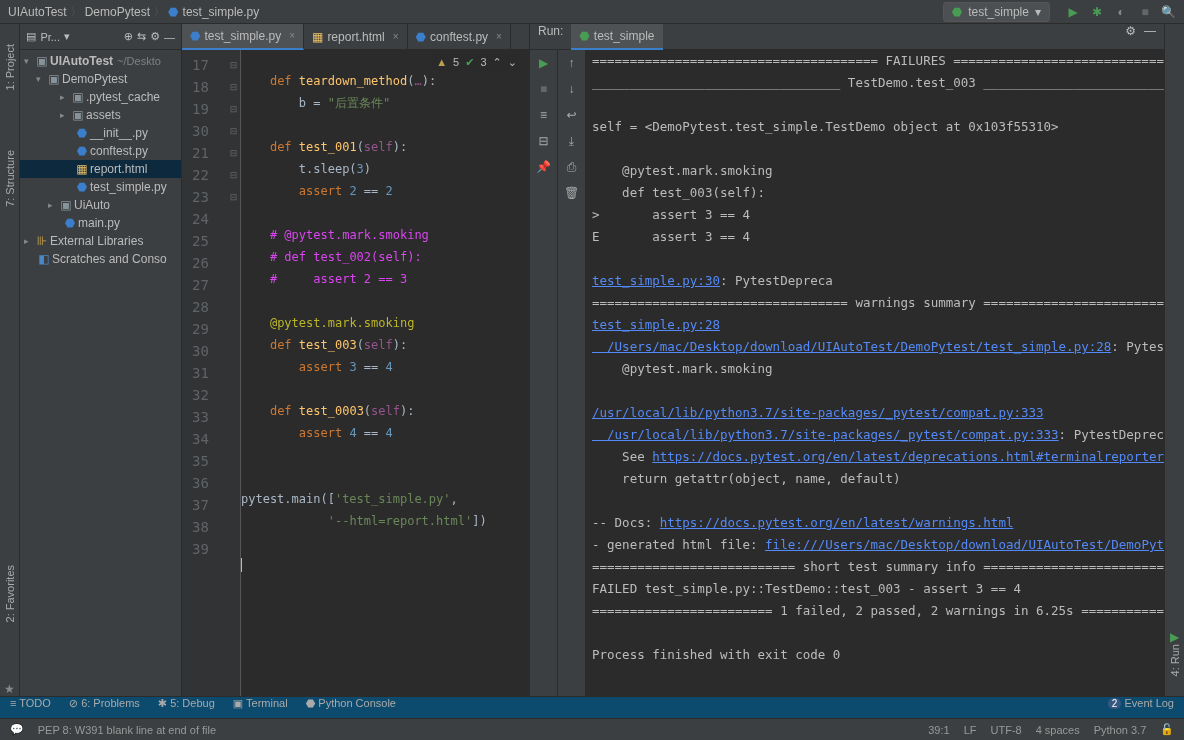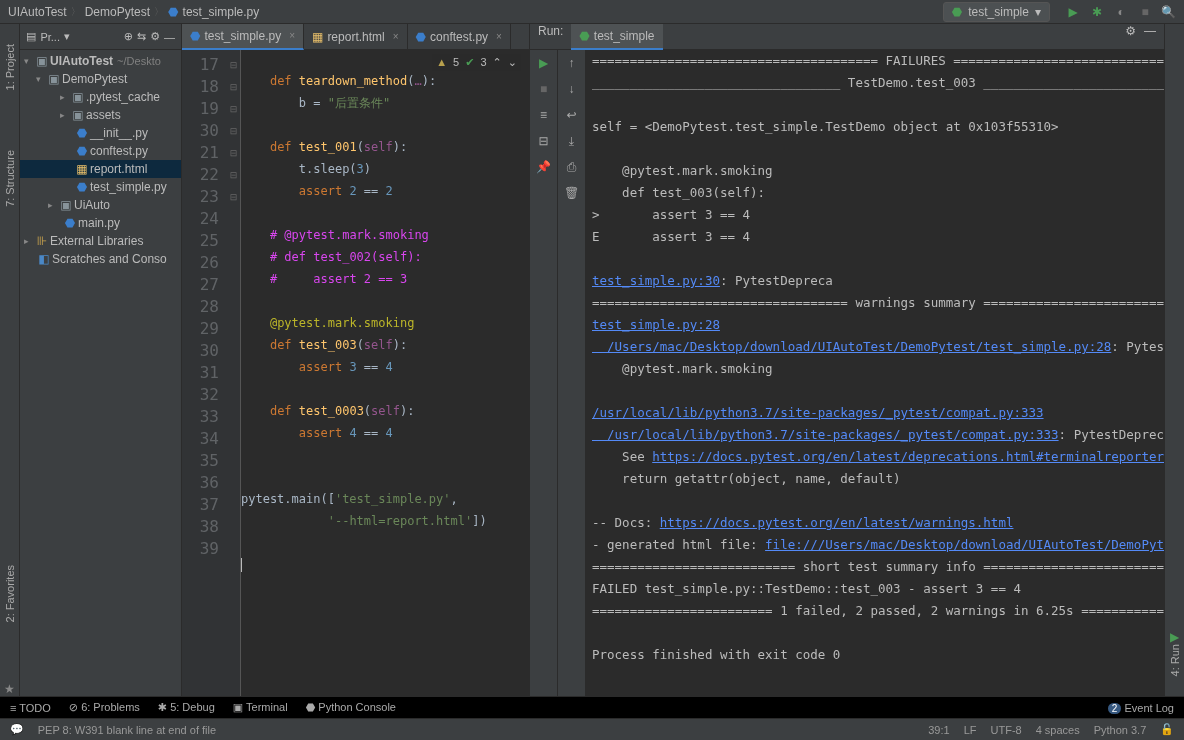--- a/index.html
+++ b/index.html
@@ -35,7 +35,7 @@
 .tab.active{background:#4e5254;border-bottom:2px solid #3b7ecb}
 .tab .x{color:#888;font-size:10px;margin-left:4px}
 .editor-wrap{flex:1;display:flex;position:relative;background:#2b2b2b;min-height:0}
-.gutter{width:45px;background:#313335;color:#606366;font-family:Menlo,Consolas,monospace;font-size:16px;text-align:right;padding:4px 8px 4px 0;line-height:22px}
+.gutter{width:45px;background:#313335;color:#606366;font-family:Menlo,Consolas,monospace;font-size:14px;text-align:center;padding:4px 8px 4px 0;line-height:22px}
 .fold-g{width:14px;background:#313335;border-right:1px solid #555;line-height:22px;font-size:9px;color:#666;text-align:center;padding-top:4px}
 .code{flex:1;font-family:Menlo,Consolas,monospace;font-size:12px;line-height:22px;padding:20px 0 4px 0;white-space:pre;color:#a9b7c6;overflow:hidden}
 .kw{color:#cc7832}

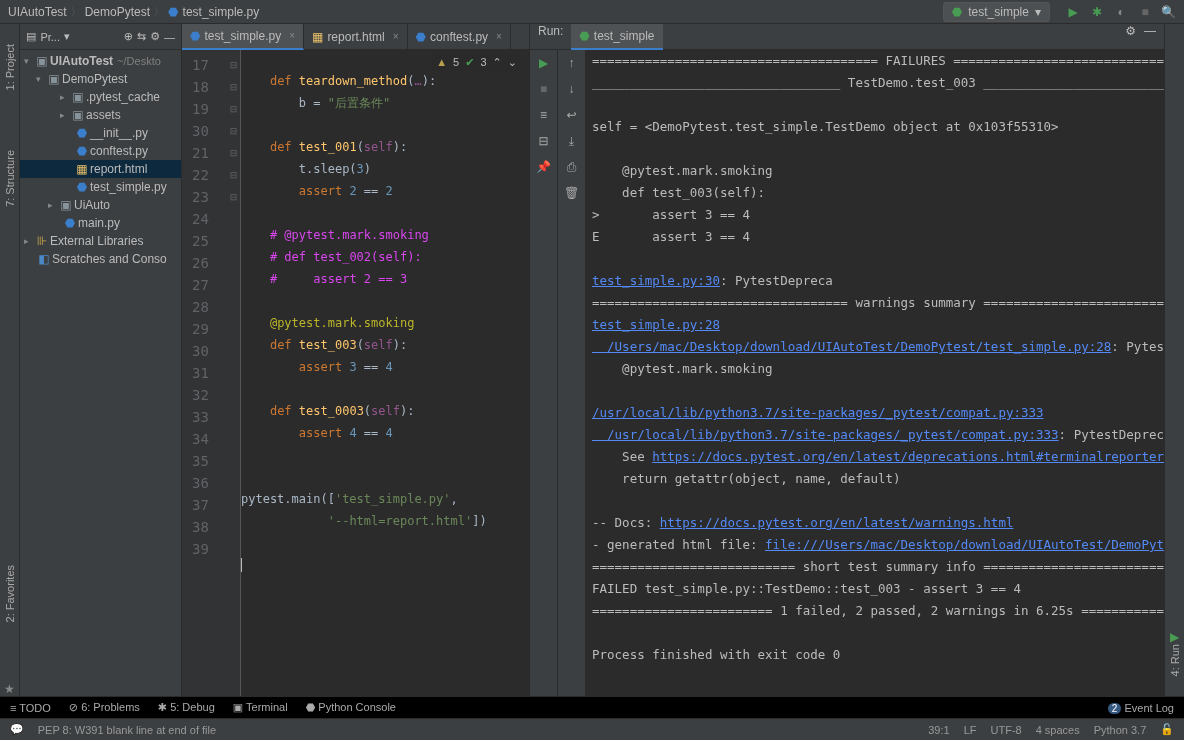--- a/index.html
+++ b/index.html
@@ -54,7 +54,7 @@
 .run-side2{width:28px;background:#3c3f41;display:flex;flex-direction:column;align-items:center;padding-top:6px;gap:12px;border-right:1px solid #2b2b2b;color:#aaa}
 .console{flex:1;font-family:Menlo,Consolas,monospace;font-size:12.5px;line-height:22px;color:#bbb;padding:0 6px;overflow:hidden;white-space:pre}
 .link{color:#548af7;text-decoration:underline}
-.bottombar{height:22px;background:#000000;border-top:1px solid #2b2b2b;display:flex;align-items:center;padding:0 10px;gap:18px;font-size:11px;color:#aaa}
+.bottombar{height:22px;background:#0c4a6e;border-top:1px solid #2b2b2b;display:flex;align-items:flex-start;padding:0 10px;gap:18px;font-size:11px;color:#aaa}
 .statusbar{height:22px;background:#3c3f41;border-top:1px solid #2b2b2b;display:flex;align-items:center;padding:0 10px;gap:14px;font-size:11px;color:#999}
 .statusbar .sp{flex:1}
 .badge{background:#365880;border-radius:8px;padding:0 4px;color:#fff;font-size:10px}

